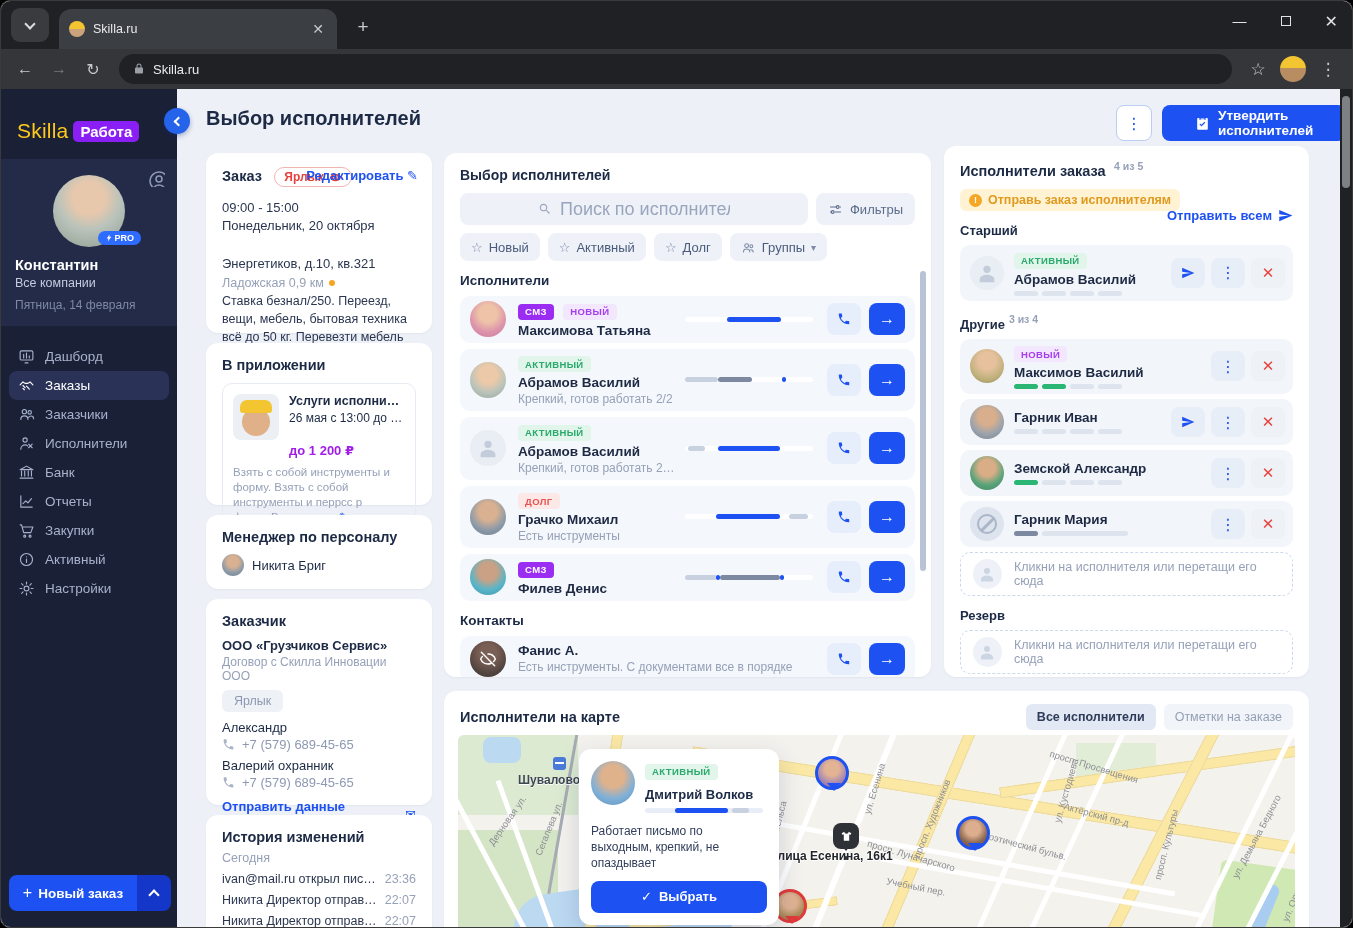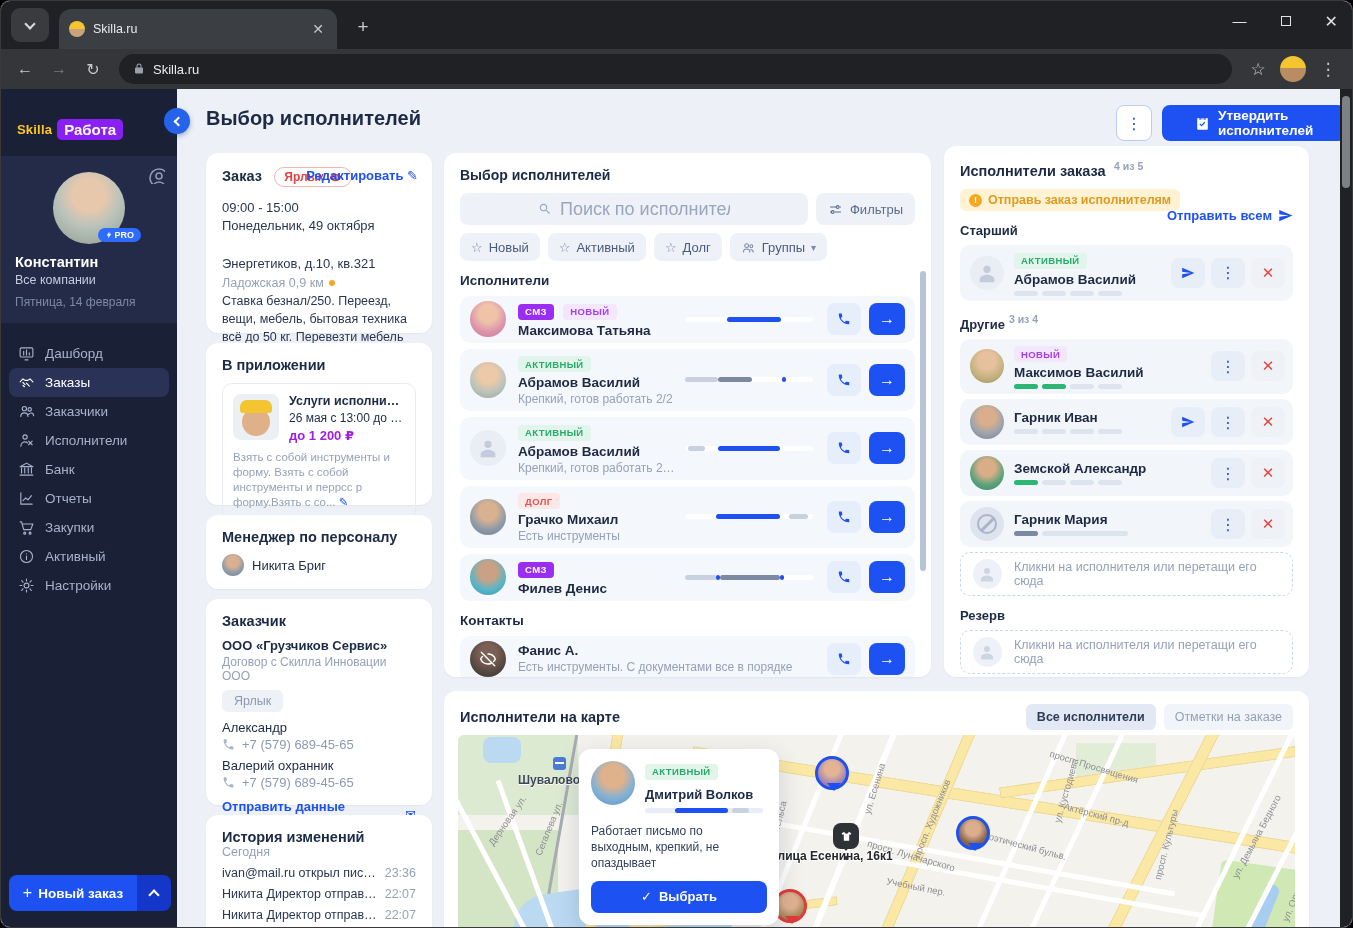--- a/index.html
+++ b/index.html
@@ -37,7 +37,7 @@
   
   .sidebar{position:absolute;left:0;top:0;bottom:0;width:176px;background:var(--navy);color:#a7b1cb}
   .logo{display:flex;align-items:center;gap:5px;padding:30px 0 12px 16px}
-  .logo-a{font-size:13px;font-weight:700;color:#ffc81a;letter-spacing:.2px}
+  .logo-a{font-size:21px;font-weight:400;color:#ffc81a;letter-spacing:.2px}
   .logo-b{font-size:15px;font-weight:700;color:#fff;background:#8a1ff5;border-radius:5px;padding:2px 7px}
   .pcard{margin:4px 0 10px 0;background:var(--panel);padding:12px 14px 14px 14px;position:relative}
   .pcard .acct{position:absolute;right:12px;top:10px;color:#8e99b4}

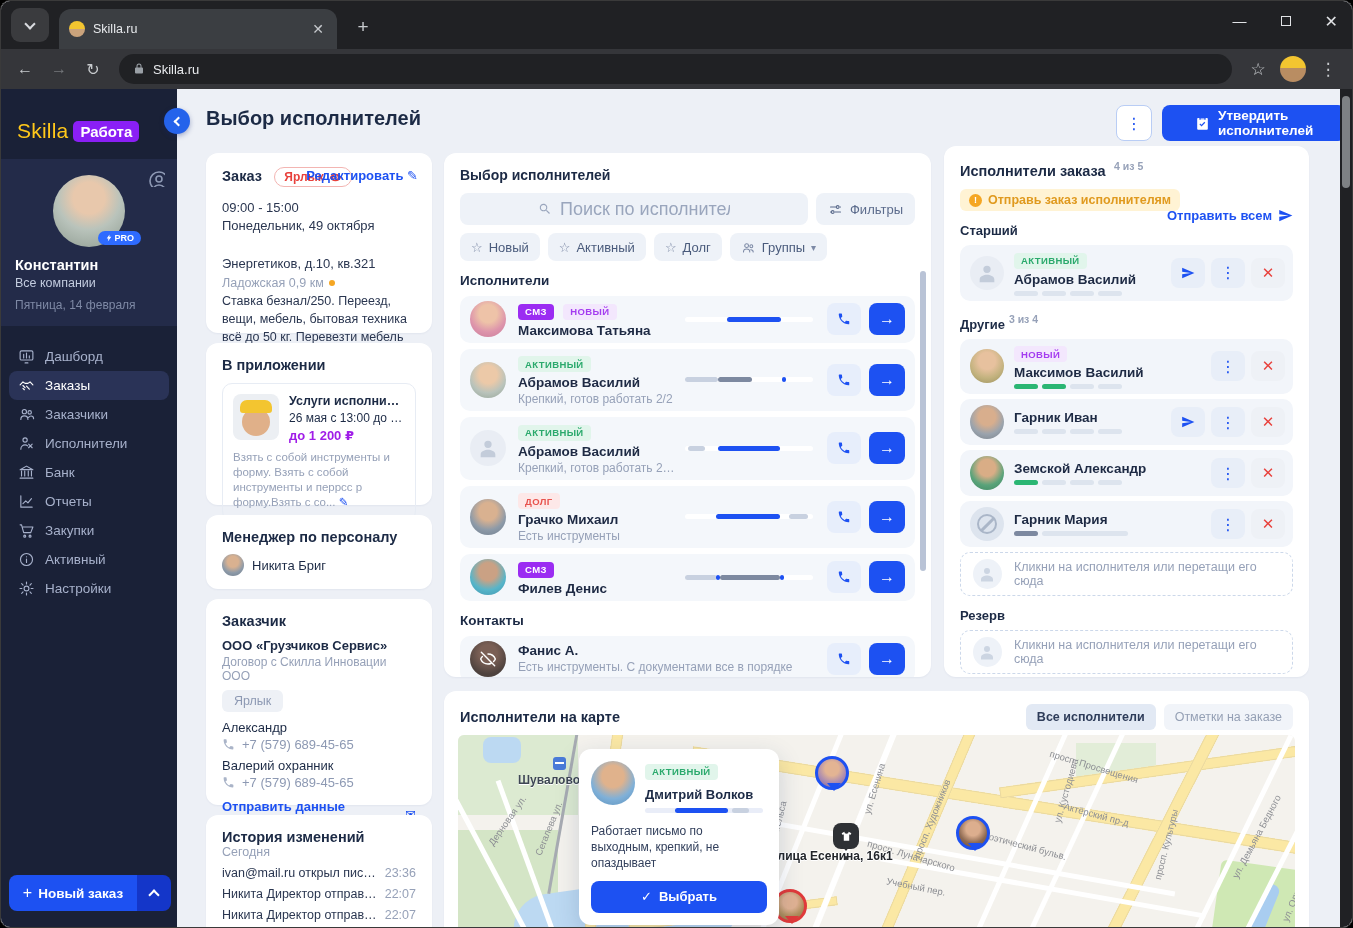--- a/index.html
+++ b/index.html
@@ -420,7 +420,7 @@
             </span>
           <span class="editlink"><span>Редактировать</span> <span>✎</span></span>
           <div class="l13" style="margin-top:12px">09:00 - 15:00</div>
-          <div class="l13">Понедельник, 49 октября</div>
+          <div class="l13">Понедельник, 20 октября</div>
           <div class="l13" style="margin-top:20px">Энергетиков, д.10, кв.321</div>
           <div class="lgray" style="margin-top:3px"><span>Ладожская 0,9 км</span><span class="dot-or"></span></div>
           <div class="l13" style="margin-top:2px;font-size:12.5px">Ставка безнал/250. Переезд, вещи, мебель, бытовая техника всё до 50 кг. Перевезти мебель на склад...</div>

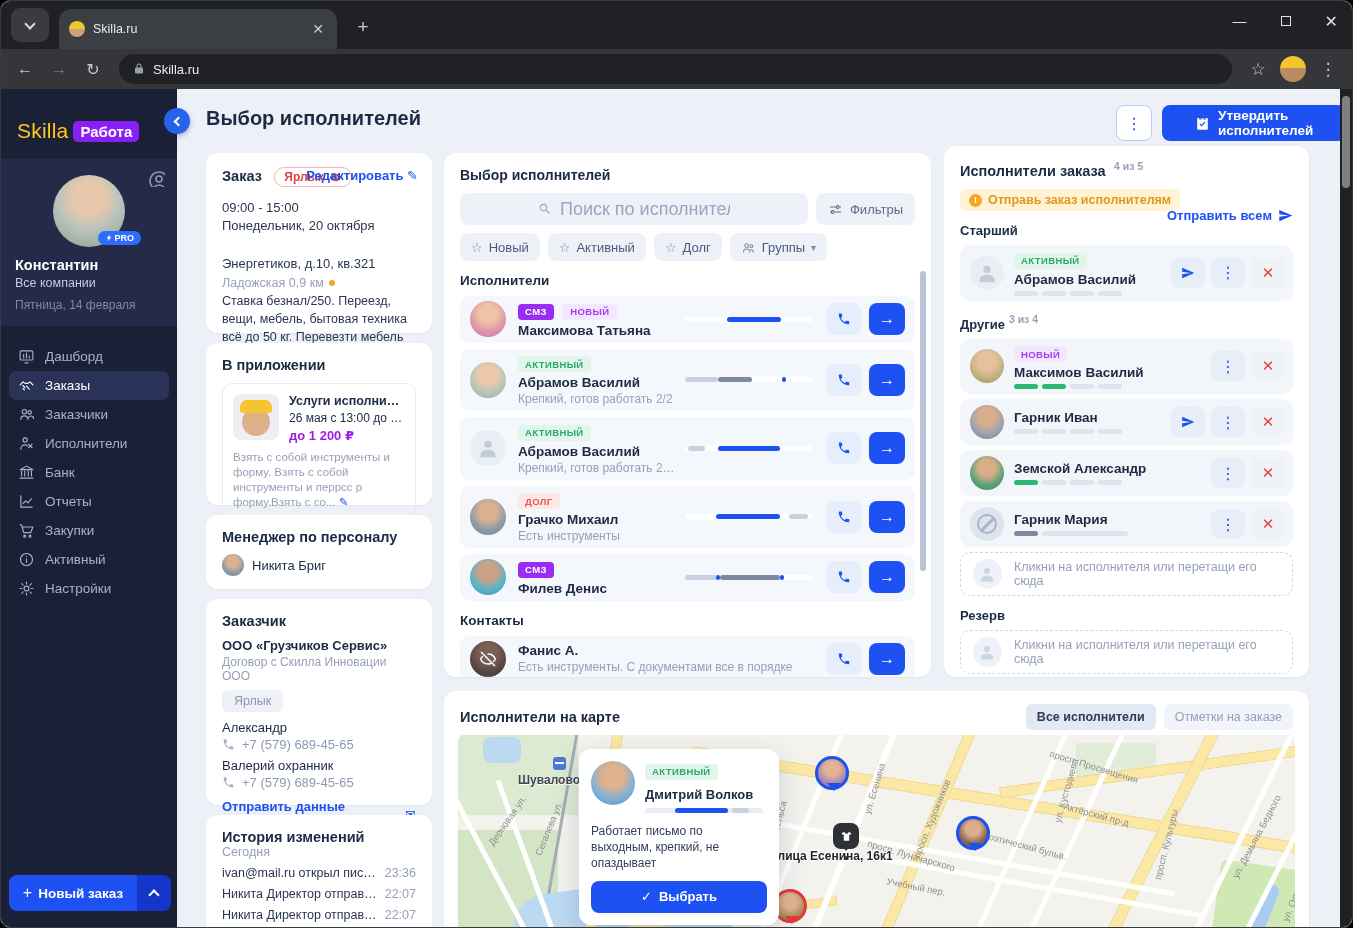--- a/index.html
+++ b/index.html
@@ -434,7 +434,7 @@
               <div style="min-width:0">
                 <div style="font-size:12.5px;font-weight:700" class="ell">Услуги исполнителей</div>
                 <div style="font-size:12px;margin-top:3px" class="ell">26 мая с 13:00 до 23:00</div>
-                <div class="price" style="margin-top:3px">до 1 200 ₽</div>
+                <div class="price" style="margin-top:18px">до 1 200 ₽</div>
               </div>
             </div>
             <div class="lgray" style="margin-top:7px;font-size:11.5px;line-height:15px"><span>Взять с собой инструменты и форму. Взять с собой инструменты и перрсс р форму.Взять с со...</span> <span style="color:var(--blue)">✎</span></div>

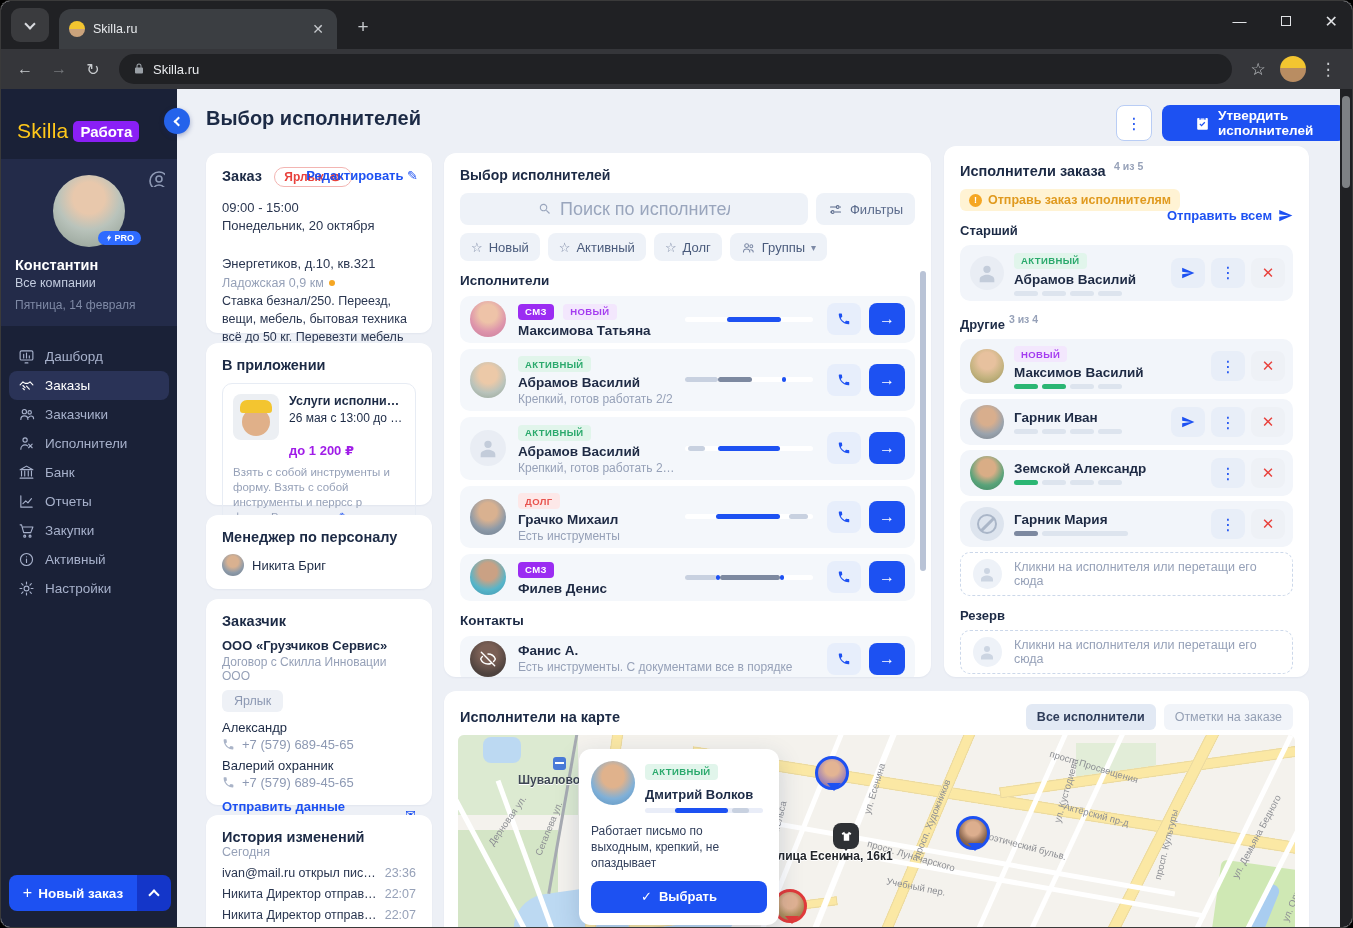--- a/index.html
+++ b/index.html
@@ -476,7 +476,7 @@
 
         <div class="scard" style="height:126px">
           <div class="ctitle">История изменений</div>
-          <div class="lgray" style="">Сегодня</div>
+          <div class="lgray" style="margin-top:6px">Сегодня</div>
           <div class="hrow">
               <span class="ell">ivan@mail.ru открыл письмо</span>
               <span class="htime">23:36</span>

